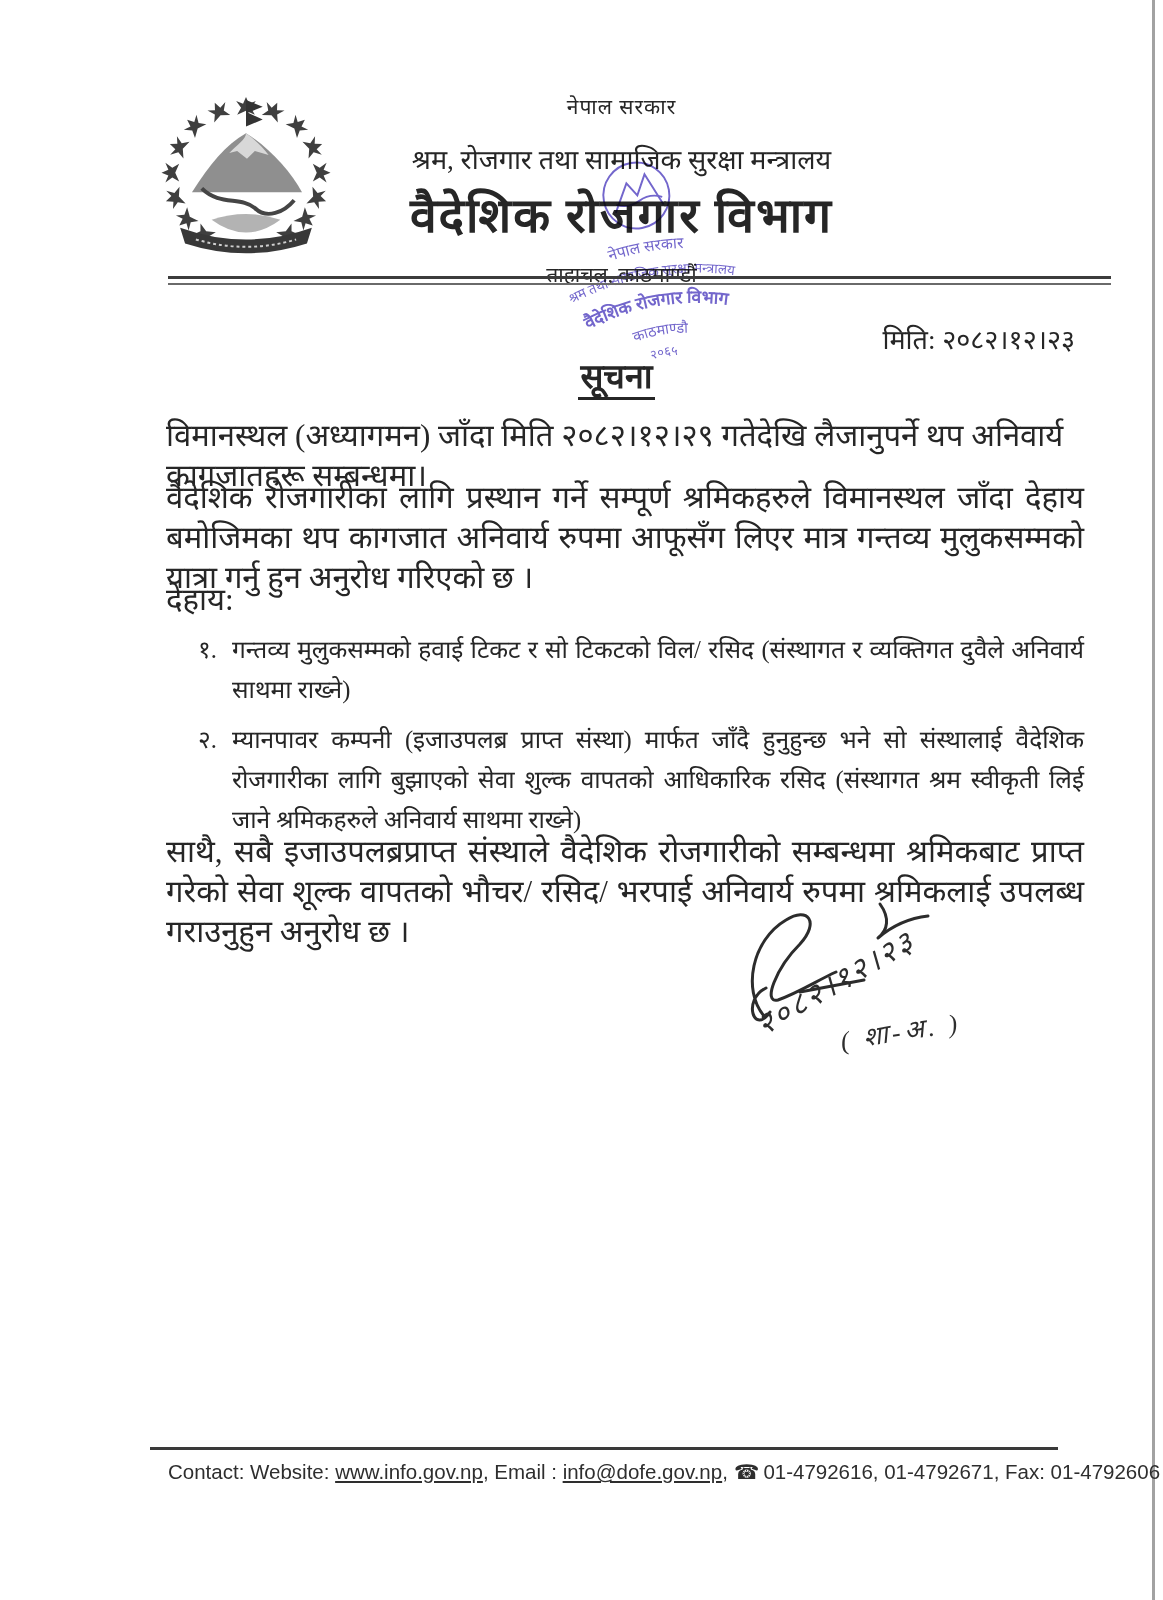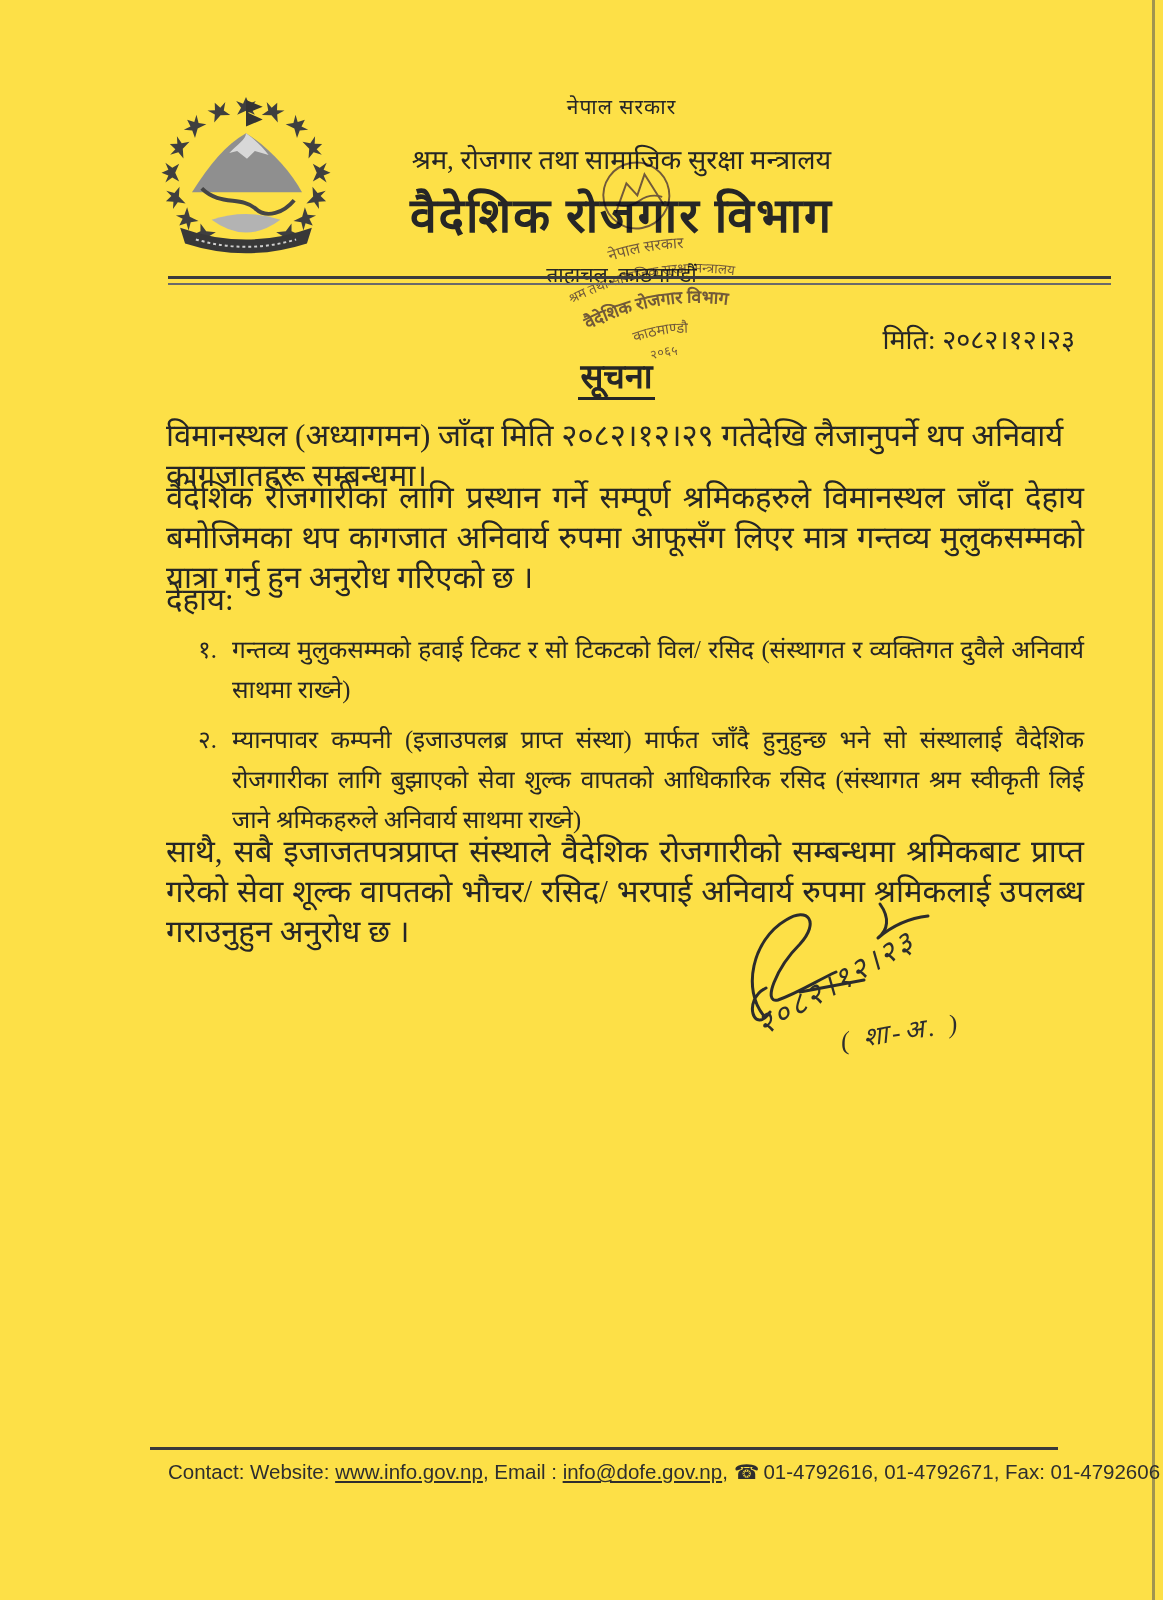--- a/index.html
+++ b/index.html
@@ -7,7 +7,7 @@
     position:relative;
     width:1163px;height:1600px;
     margin:0 auto;
-    background:#fde047;
+    background:#ffffff;
     overflow:hidden;
     font-family:"Liberation Serif","DejaVu Serif",serif;
     color:#262626;

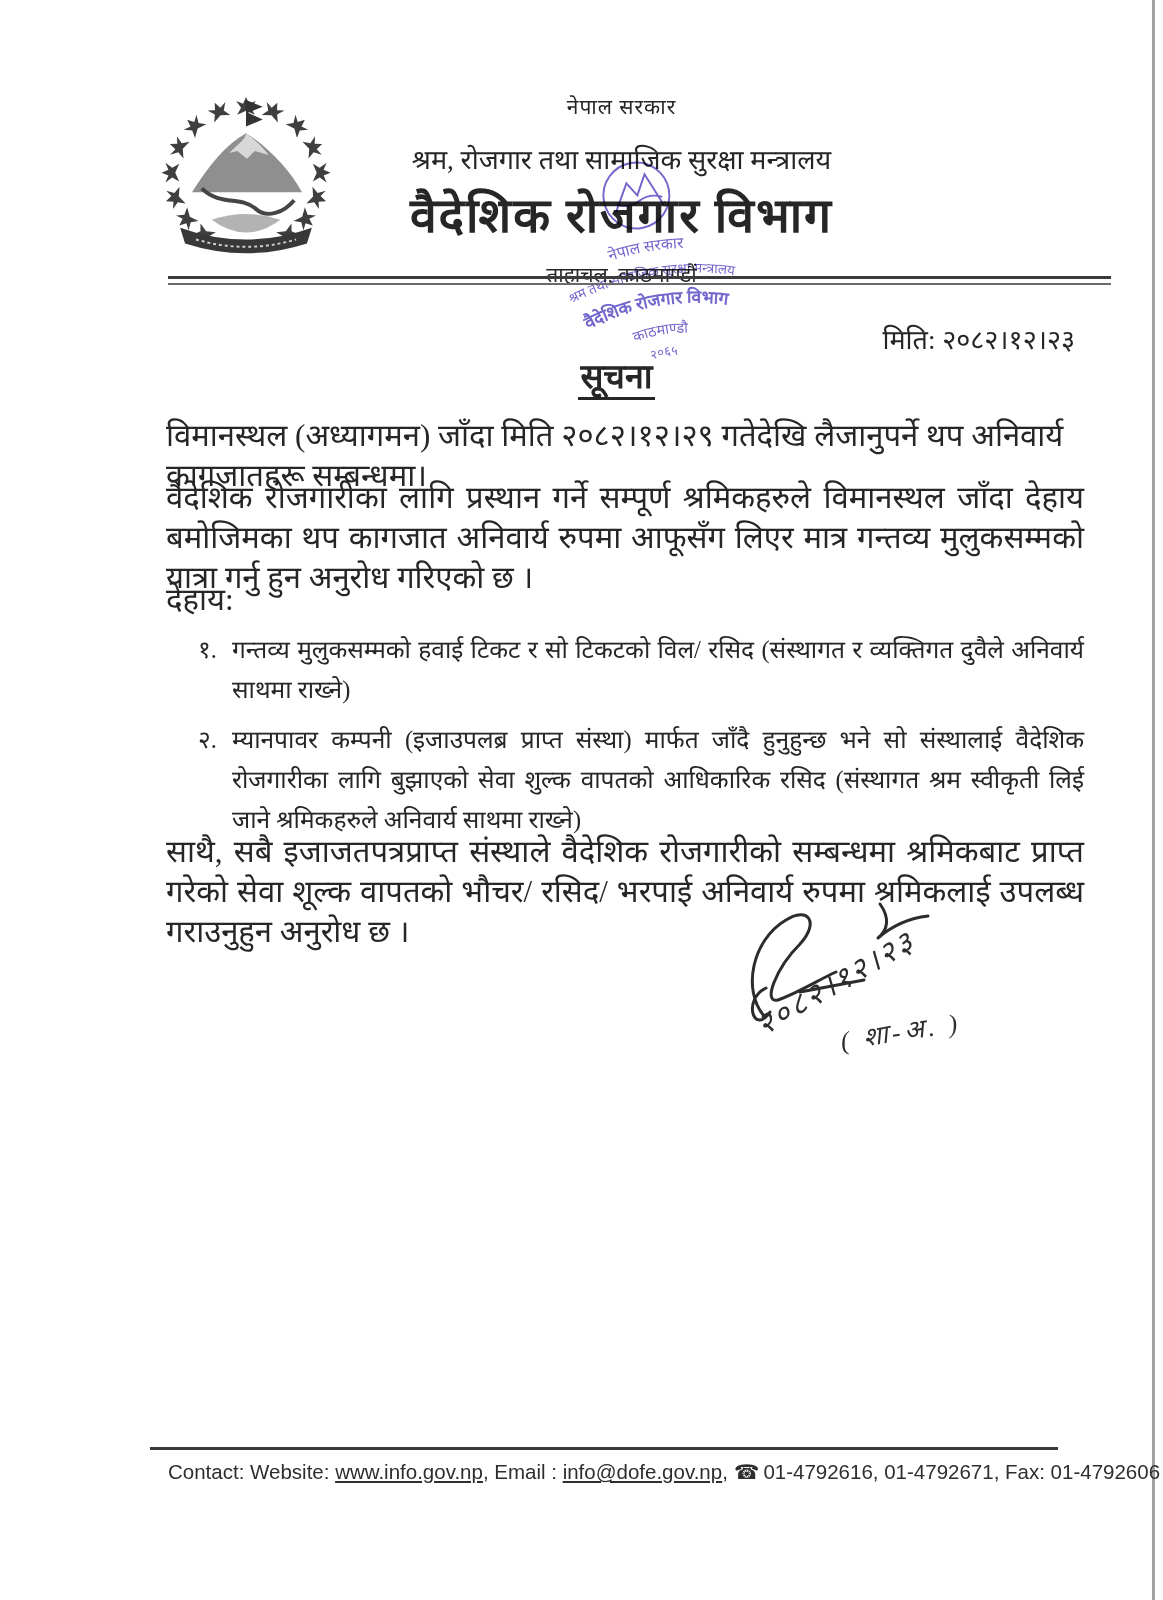--- a/index.html
+++ b/index.html
@@ -165,7 +165,7 @@
     </div>
   </div>
 
-  <div class="para p-closing">साथै, सबै इजाजतपत्रप्राप्त संस्थाले वैदेशिक रोजगारीको सम्बन्धमा श्रमिकबाट प्राप्त गरेको सेवा शूल्क वापतको भौचर/ रसिद/ भरपाई अनिवार्य रुपमा श्रमिकलाई उपलब्ध गराउनुहुन अनुरोध छ ।</div>
+  <div class="para p-closing">साथै, सबै इजाउपलब्रप्राप्त संस्थाले वैदेशिक रोजगारीको सम्बन्धमा श्रमिकबाट प्राप्त गरेको सेवा शूल्क वापतको भौचर/ रसिद/ भरपाई अनिवार्य रुपमा श्रमिकलाई उपलब्ध गराउनुहुन अनुरोध छ ।</div>
 
   <svg class="signature" viewBox="0 0 350 185" aria-hidden="true">
     <g fill="none" stroke="#2c2c2c" stroke-width="3" stroke-linecap="round">

